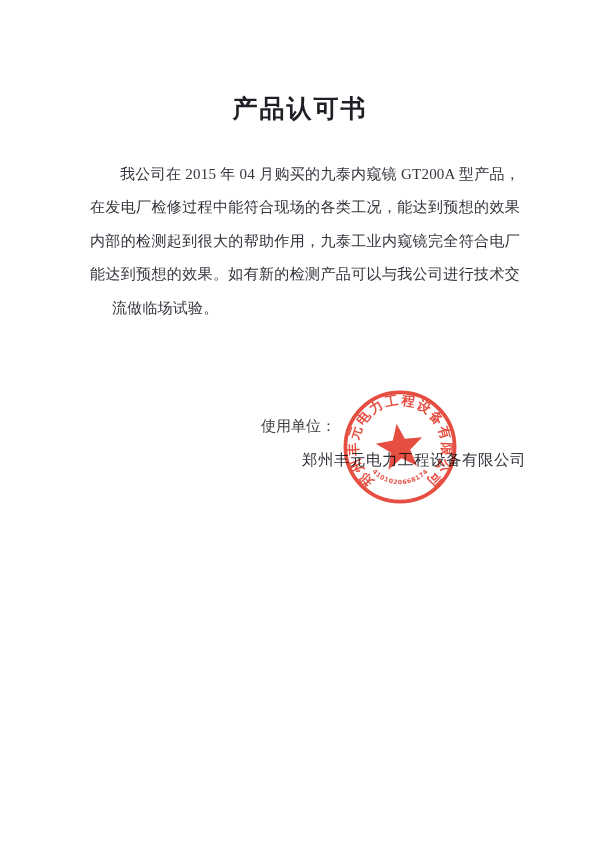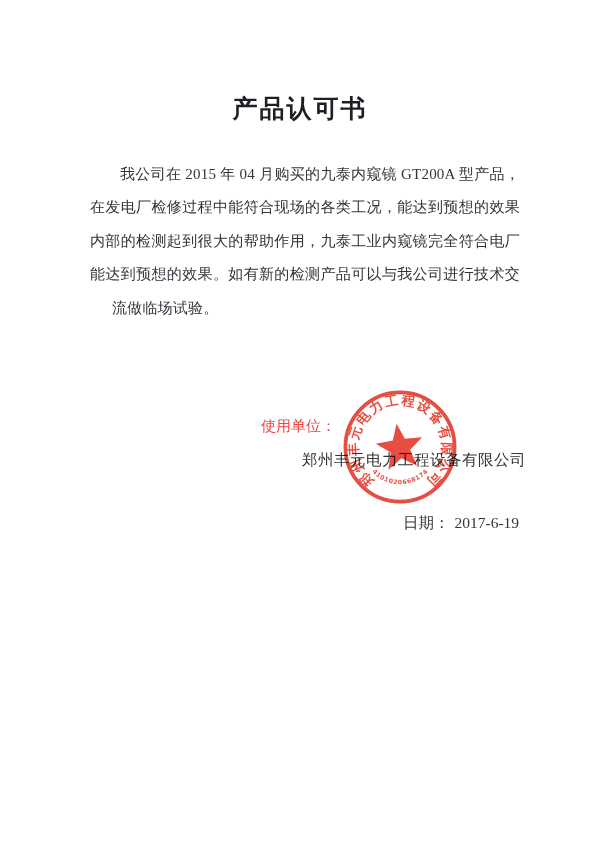--- a/index.html
+++ b/index.html
@@ -55,7 +55,7 @@
     top: 417px;
     left: 261px;
     font-size: 15px;
-    color: #ef4444;
+    color: #404040;
   }
   .company-name {
     position: absolute;

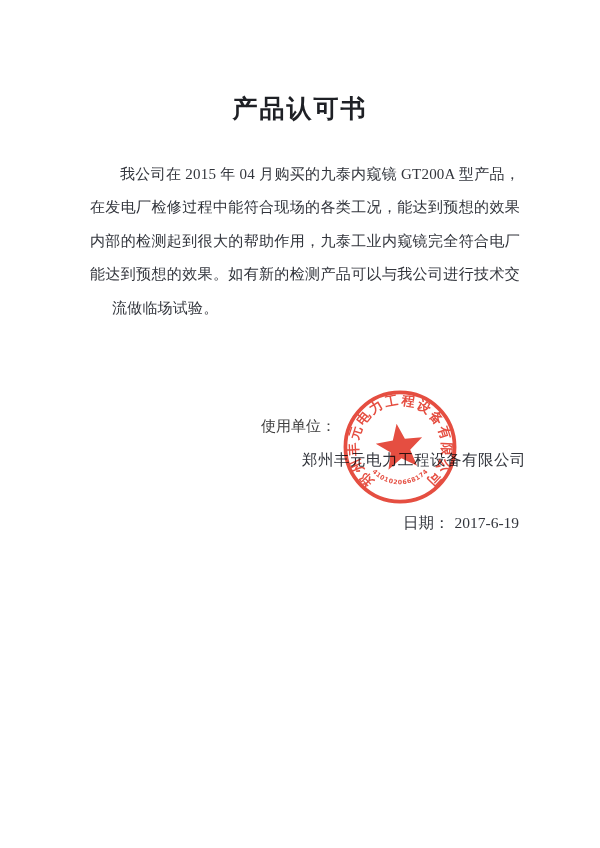--- a/index.html
+++ b/index.html
@@ -114,9 +114,6 @@
 
   <div class="company-name">郑州丰元电力工程设备有限公司</div>
 
-  <div class="date-line">
-    <span class="date-label">日期：</span><span class="date-value">2017-6-19</span>
-  </div>
 
   <svg class="stamp" viewBox="0 0 120 120" aria-hidden="true">
     <defs>

